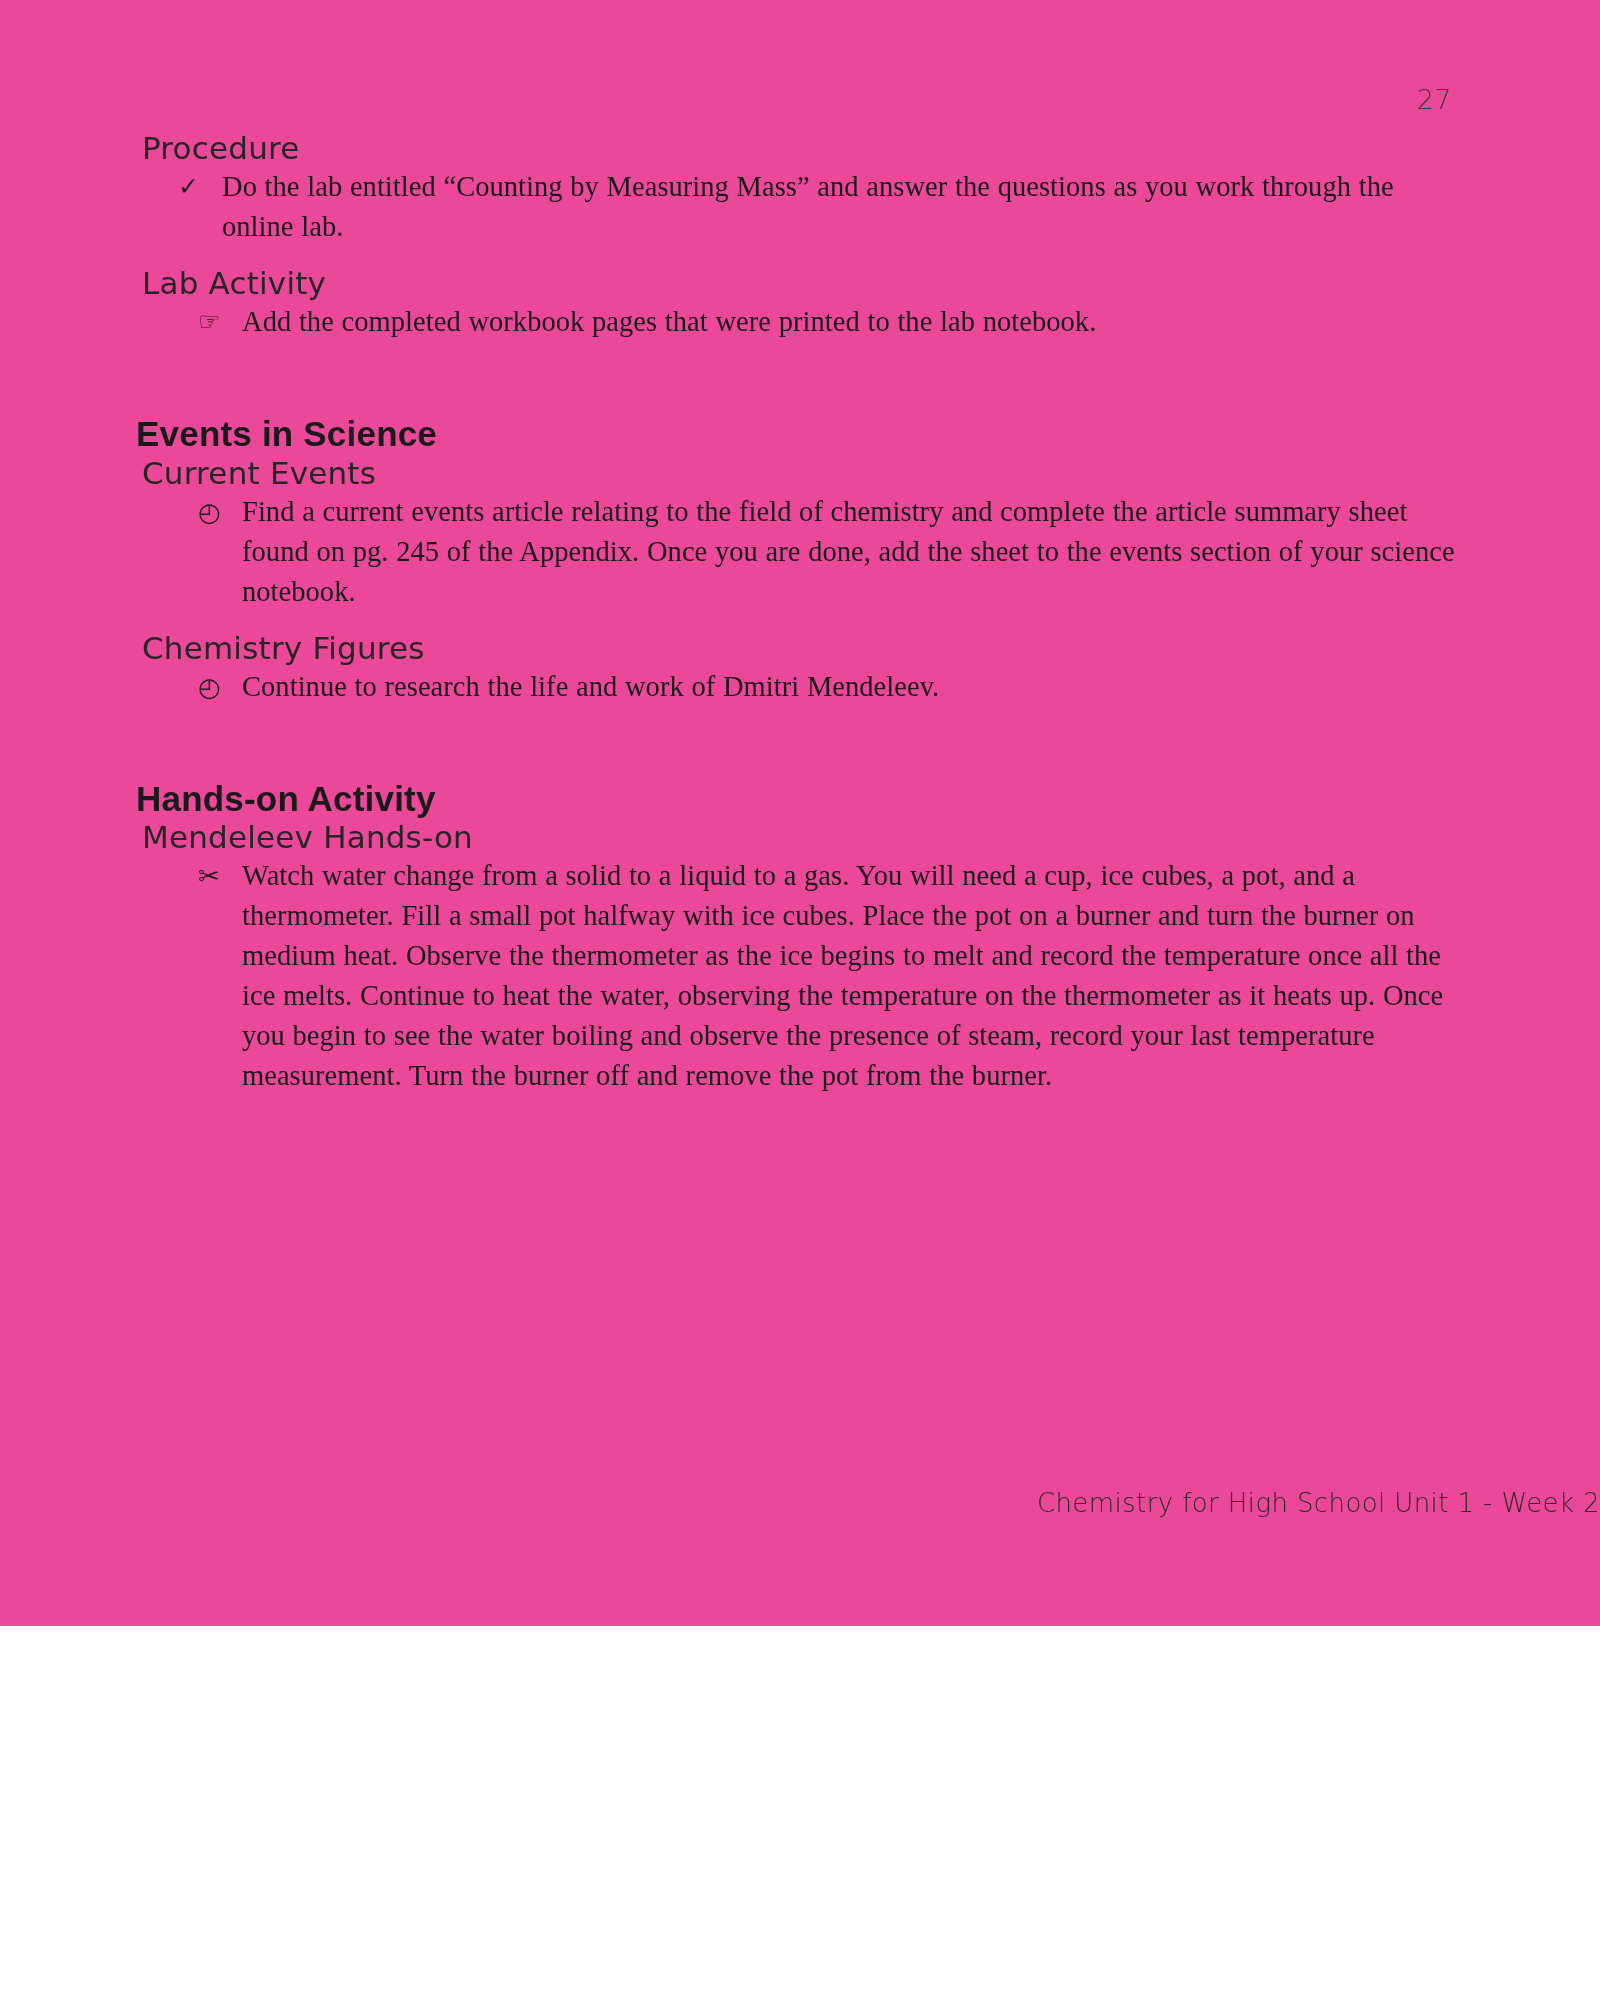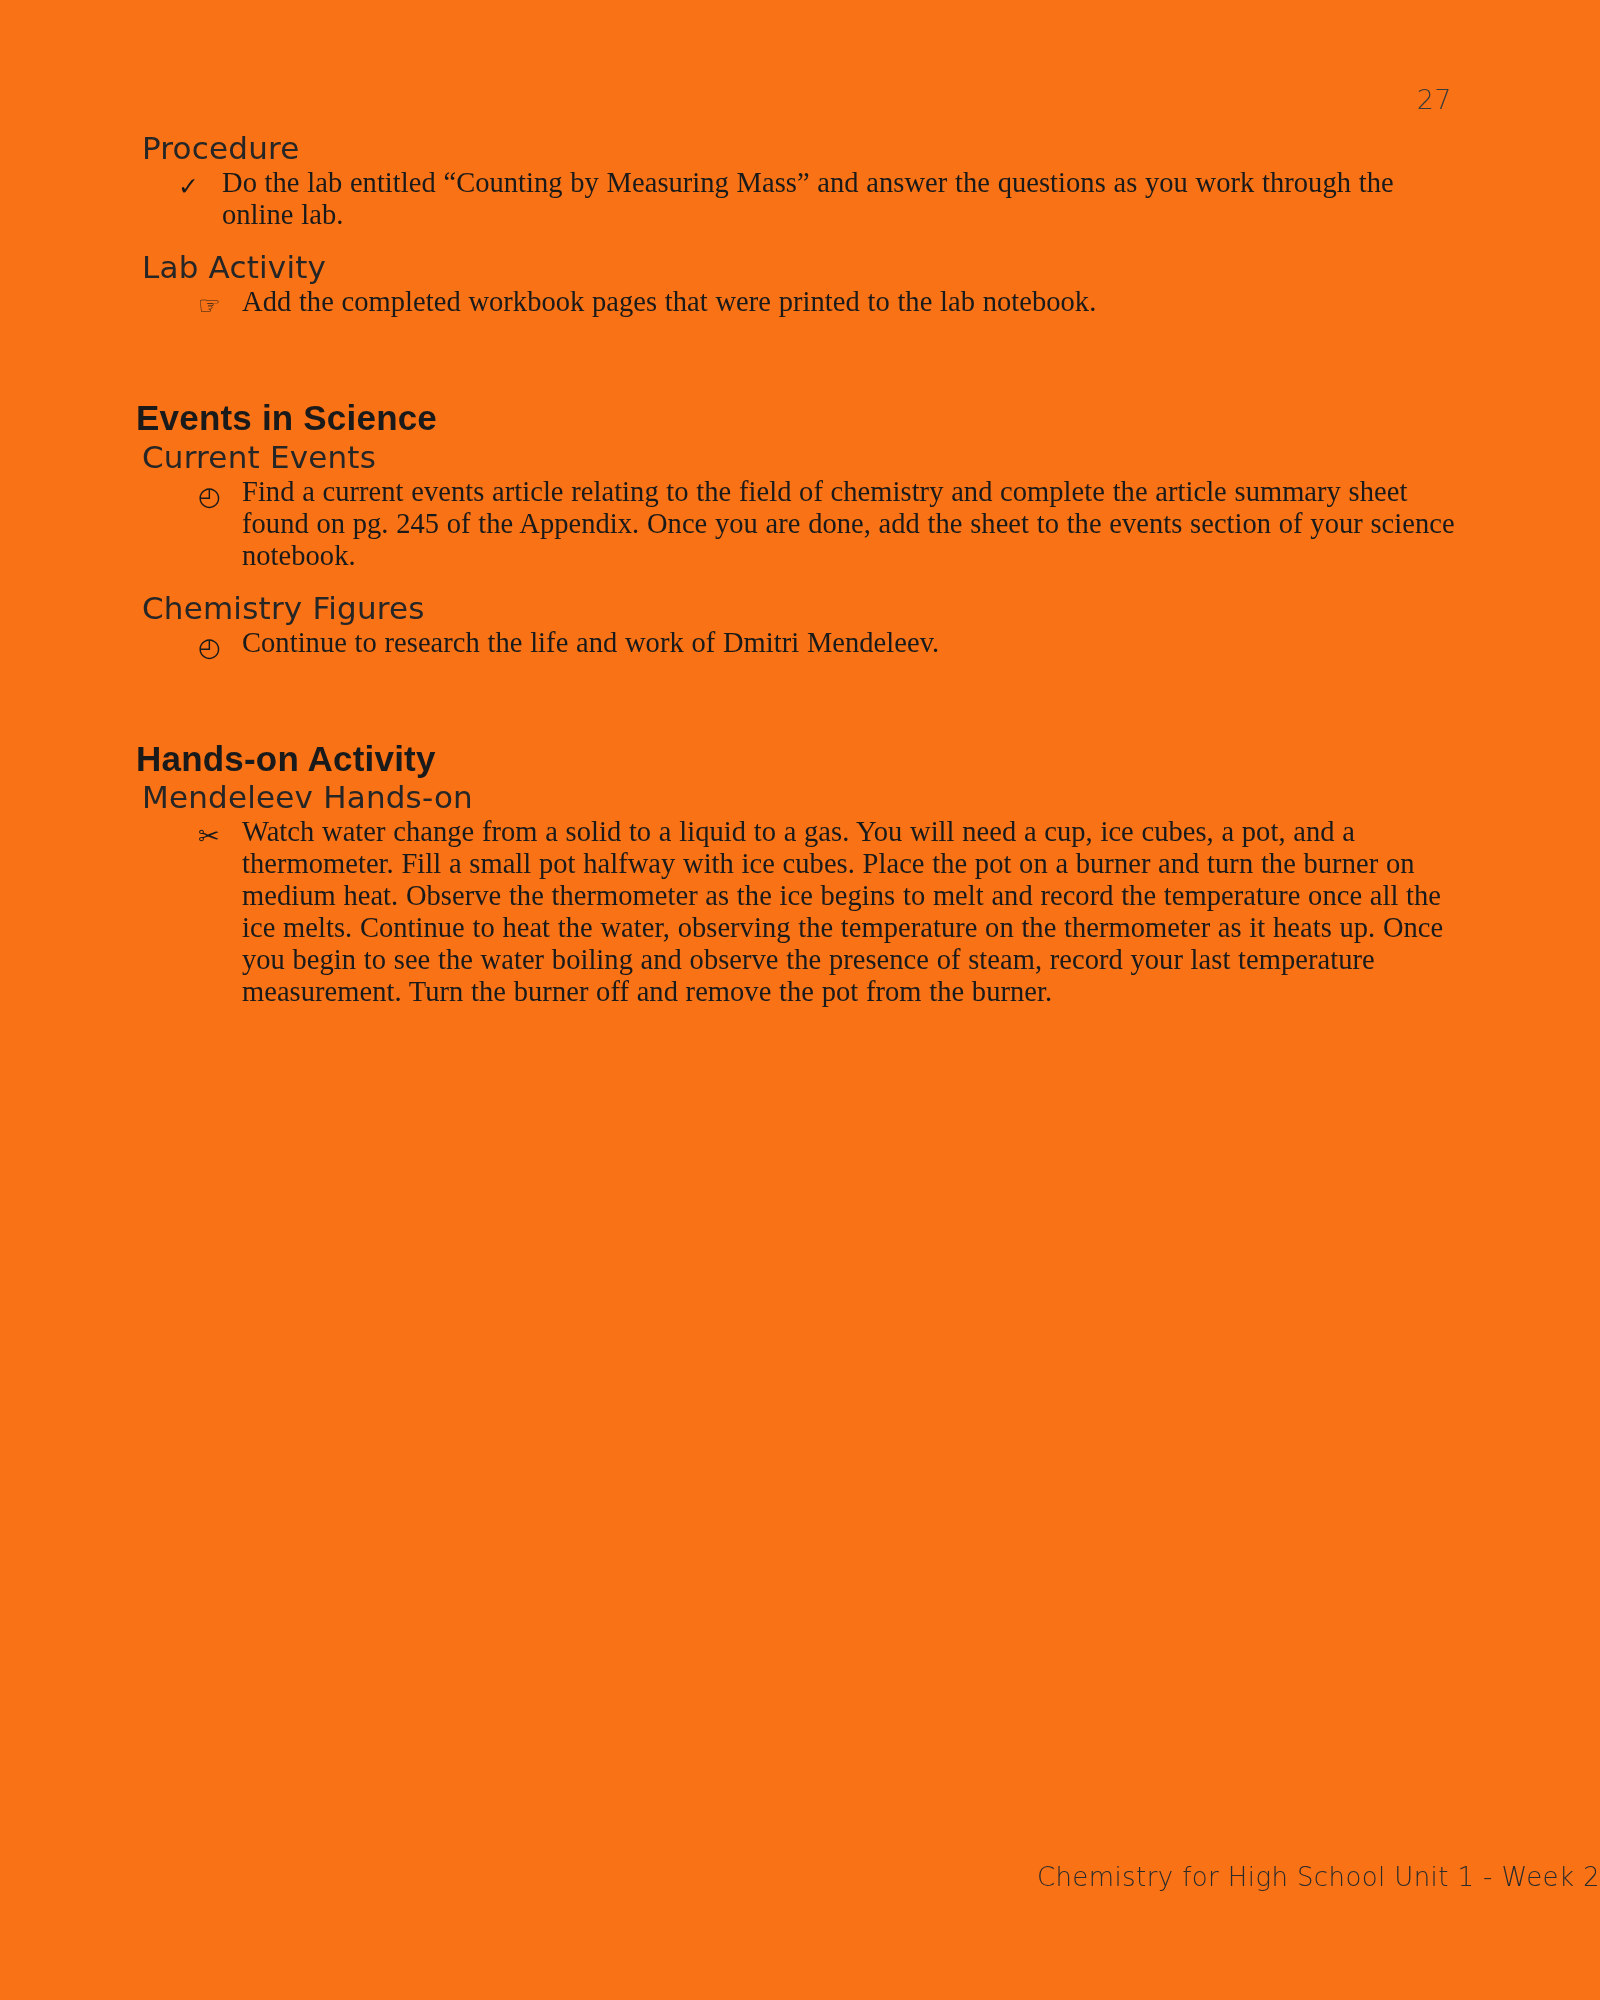--- a/index.html
+++ b/index.html
@@ -19,8 +19,8 @@
   .page {
     position: relative;
     width: 1600px;
-    height: 2000px;
-    background: #f97316;
+    height: 1626px;
+    background: #ec4899;
     box-sizing: border-box;
   }
 

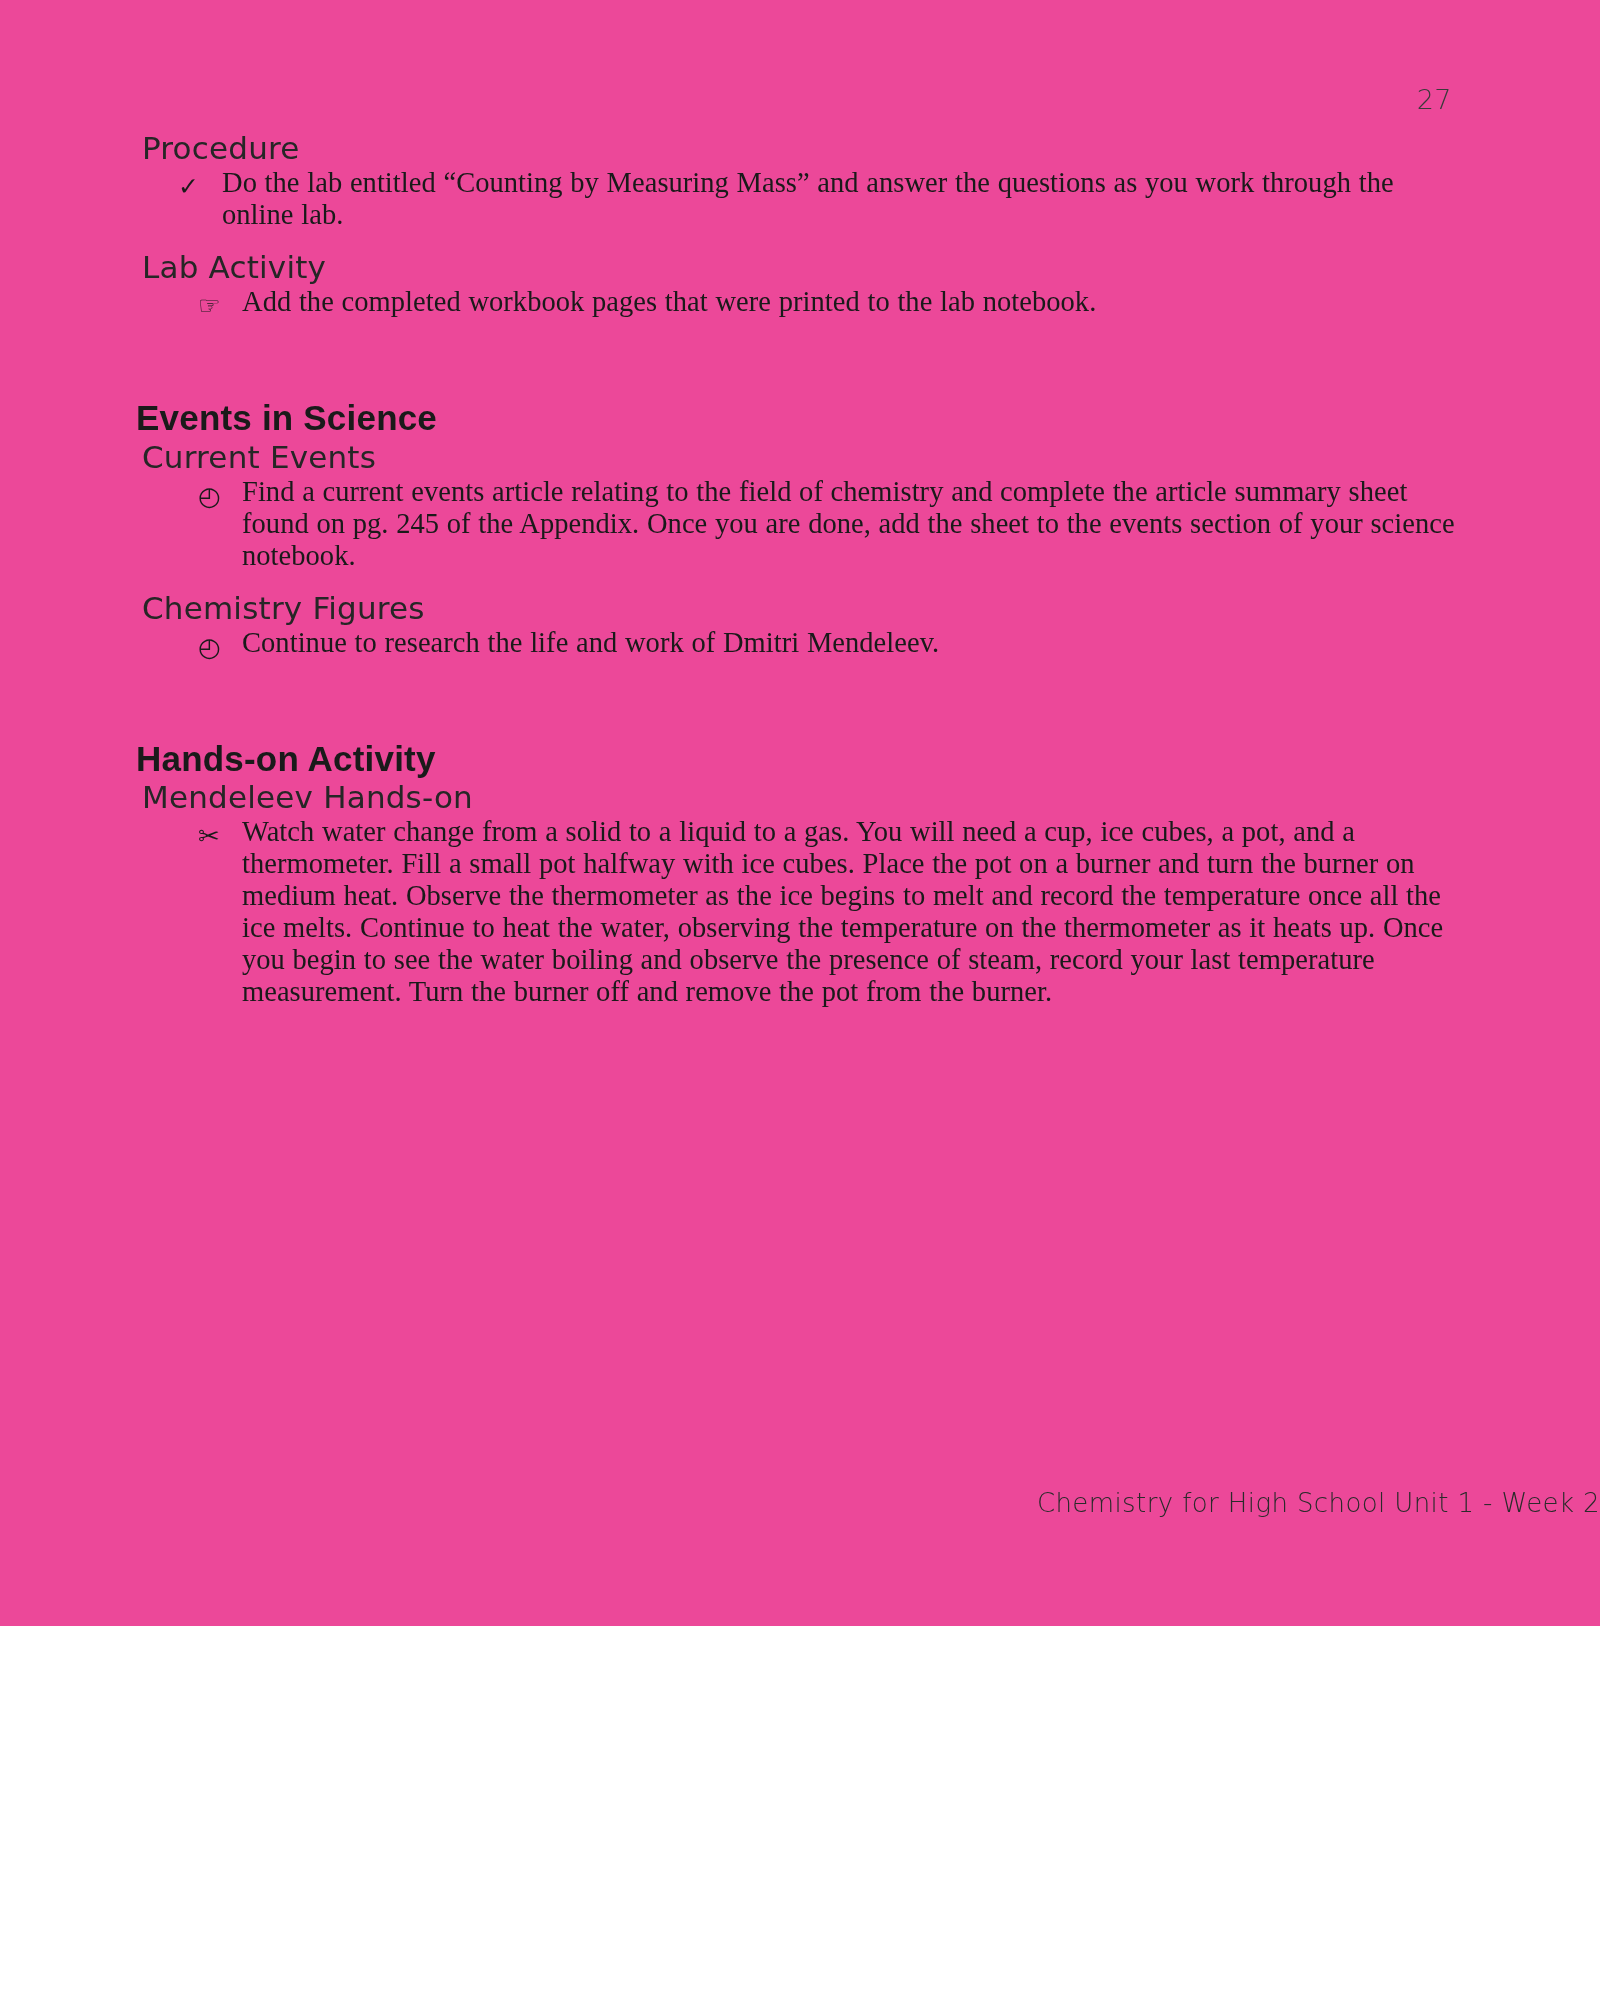--- a/index.html
+++ b/index.html
@@ -97,7 +97,7 @@
     flex: 1 1 auto;
     font-family: "Liberation Serif", "DejaVu Serif", serif;
     font-size: 28.5px;
-    line-height: 32px;
+    line-height: 40px;
     color: #1a1a1a;
     text-align: left;
     letter-spacing: 0.05px;

